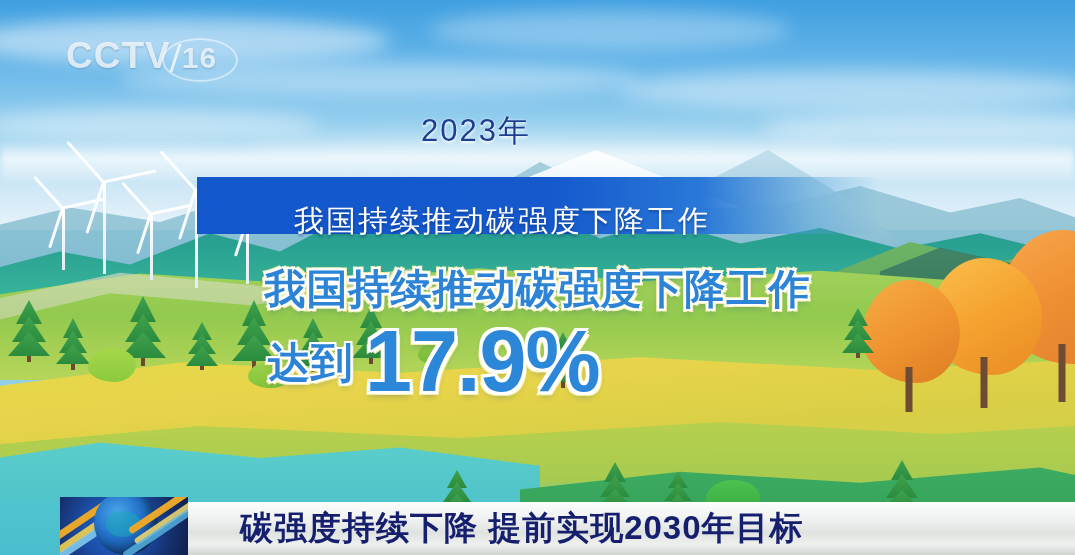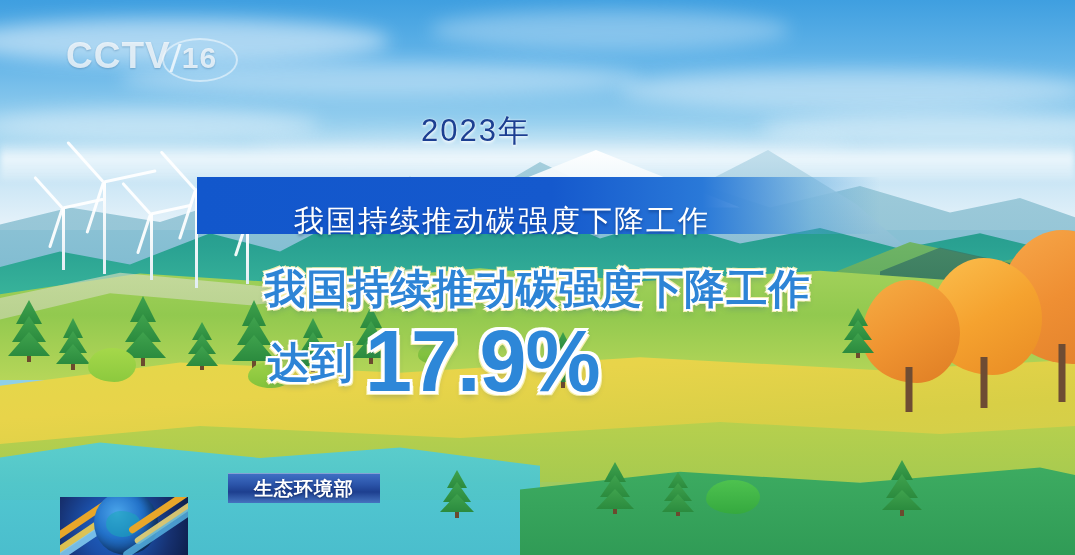--- a/index.html
+++ b/index.html
@@ -464,9 +464,6 @@
     <span class="big">17.9%</span>
   </div>
 
-  <div class="lt-tab">
-    <span>生态环境部</span>
-  </div>
   <div class="lt-globe">
     <div class="swoosh s1"></div>
     <div class="swoosh s2"></div>

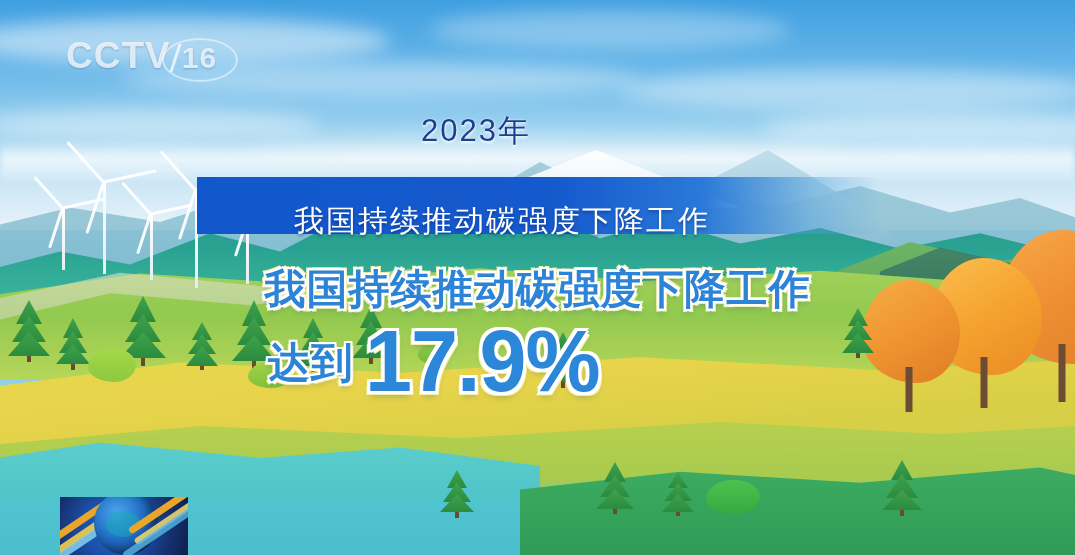--- a/index.html
+++ b/index.html
@@ -464,6 +464,9 @@
     <span class="big">17.9%</span>
   </div>
 
+  <div class="lt-bar">
+    <div class="title">碳强度持续下降 提前实现2030年目标</div>
+  </div>
   <div class="lt-globe">
     <div class="swoosh s1"></div>
     <div class="swoosh s2"></div>

